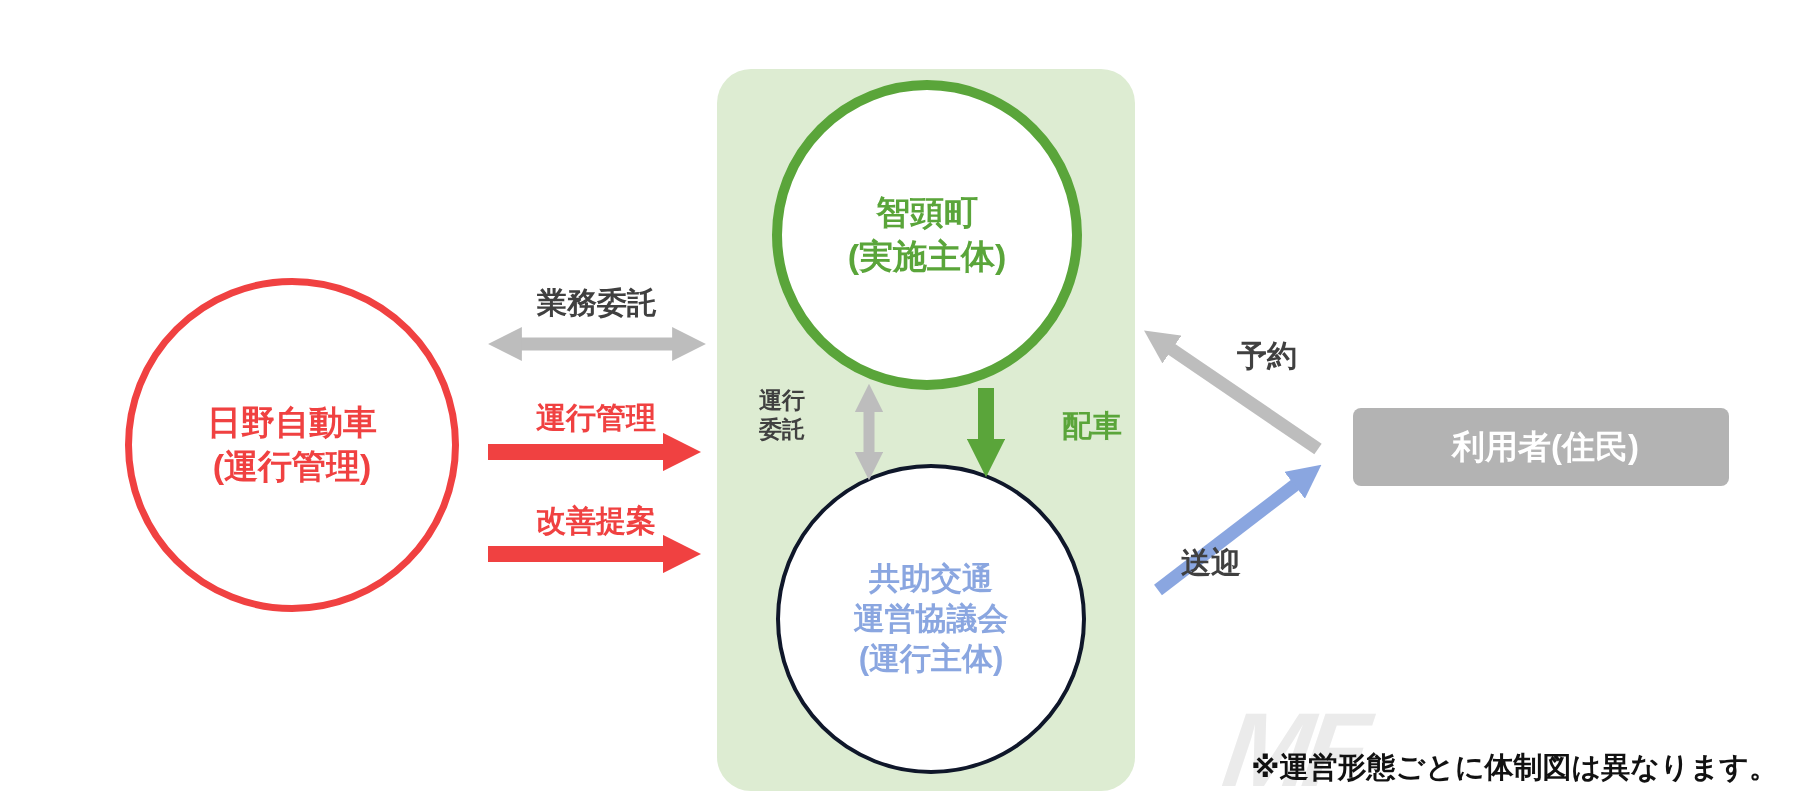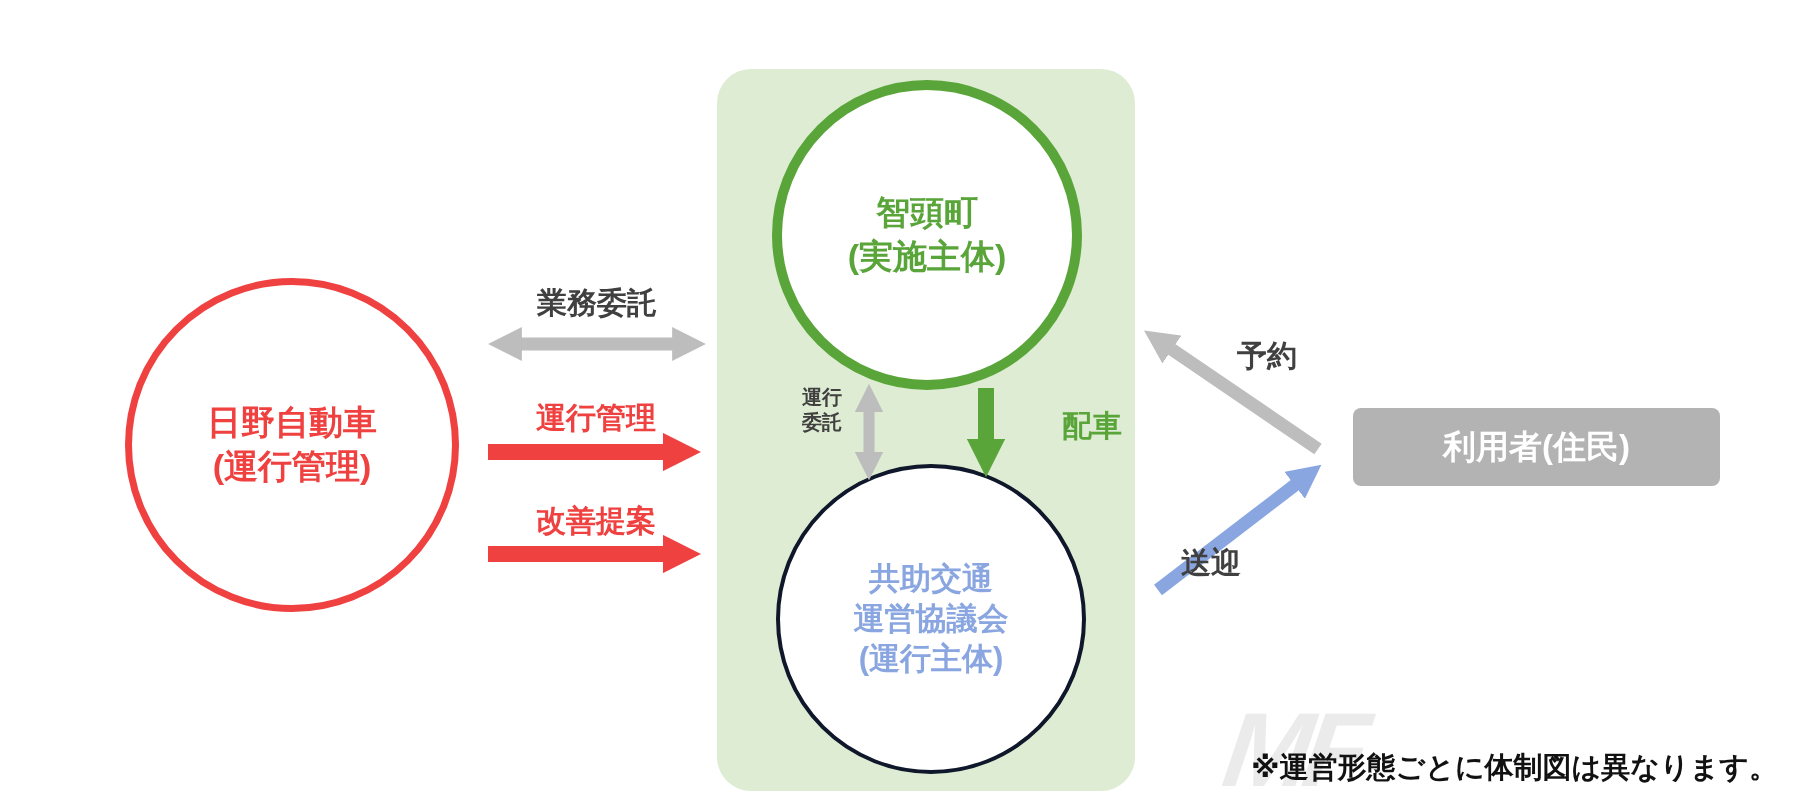--- a/index.html
+++ b/index.html
@@ -36,7 +36,7 @@
   .lbl.gray{color:#404040;}
   .lbl.red{color:#f04141;}
   .lbl.green{color:#5aa53a;}
-  .lbl.twoline{text-align:right;line-height:1.25;white-space:normal;width:120px;font-size:20px;font-family:Liberation Mono, monospace;}
+  .lbl.twoline{text-align:center;line-height:1.25;white-space:normal;width:120px;font-size:23px;}
   .note{
     position:absolute;right:20px;top:748px;font-size:29px;font-weight:bold;color:#111;z-index:4;
   }

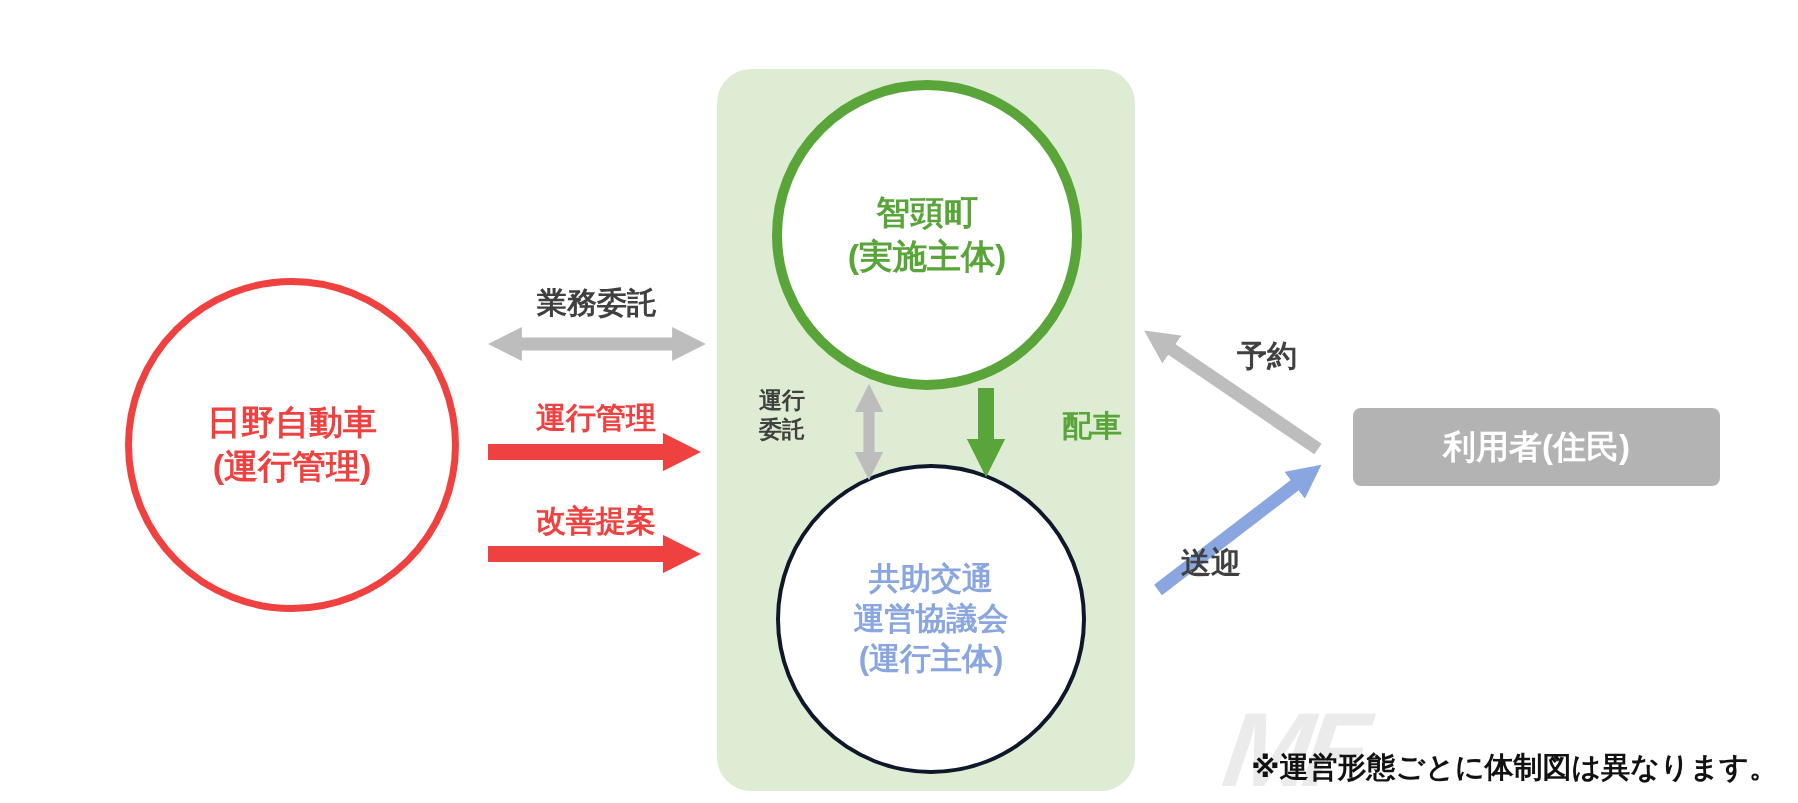--- a/index.html
+++ b/index.html
@@ -26,7 +26,7 @@
   .userbox{
     position:absolute;left:1353px;top:408px;width:367px;height:78px;background:#b3b3b3;
     border-radius:8px;color:#fff;font-weight:bold;font-size:33px;display:flex;
-    align-items:center;justify-content:center;z-index:2;
+    align-items:center;justify-content:center;z-index:2;padding-left:9px;
   }
   .arrows{position:absolute;left:0;top:0;width:1798px;height:803px;z-index:3;pointer-events:none;}
   .lbl{

